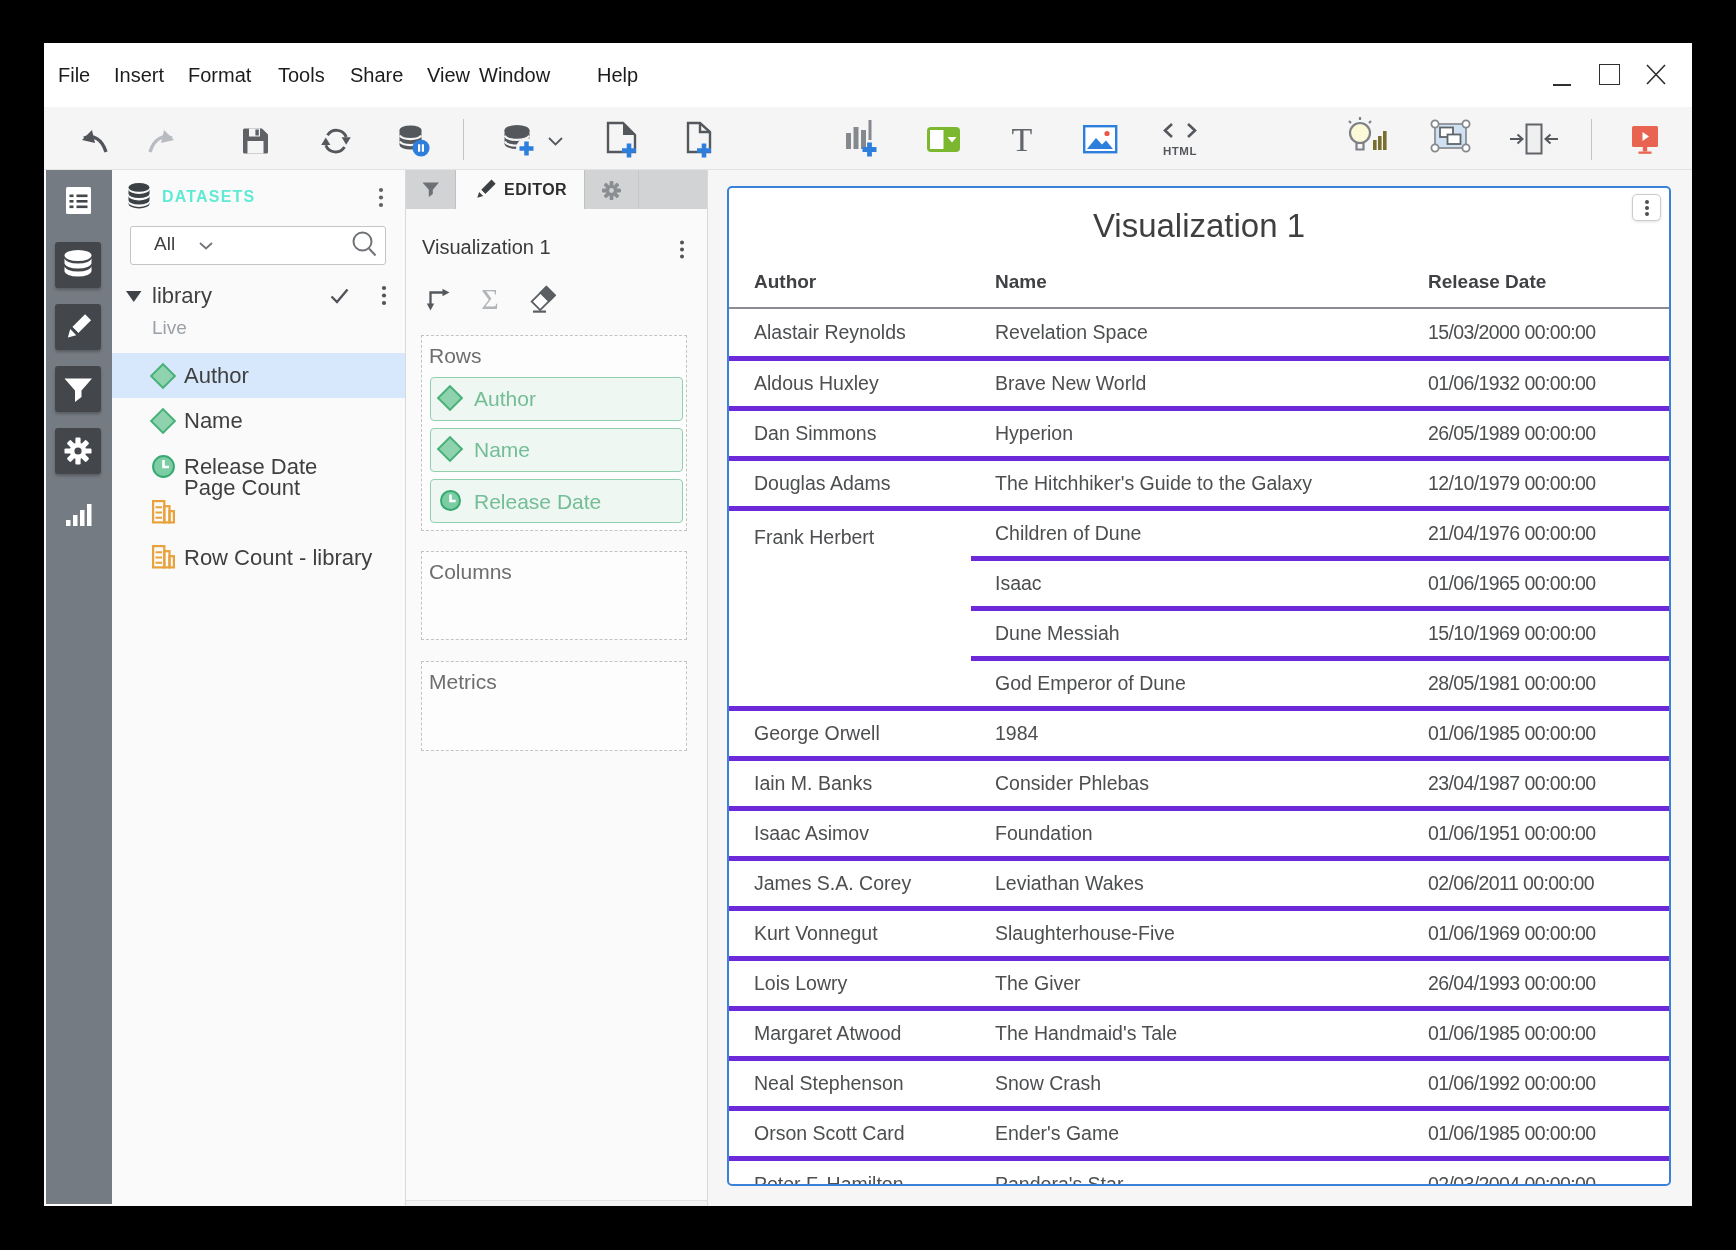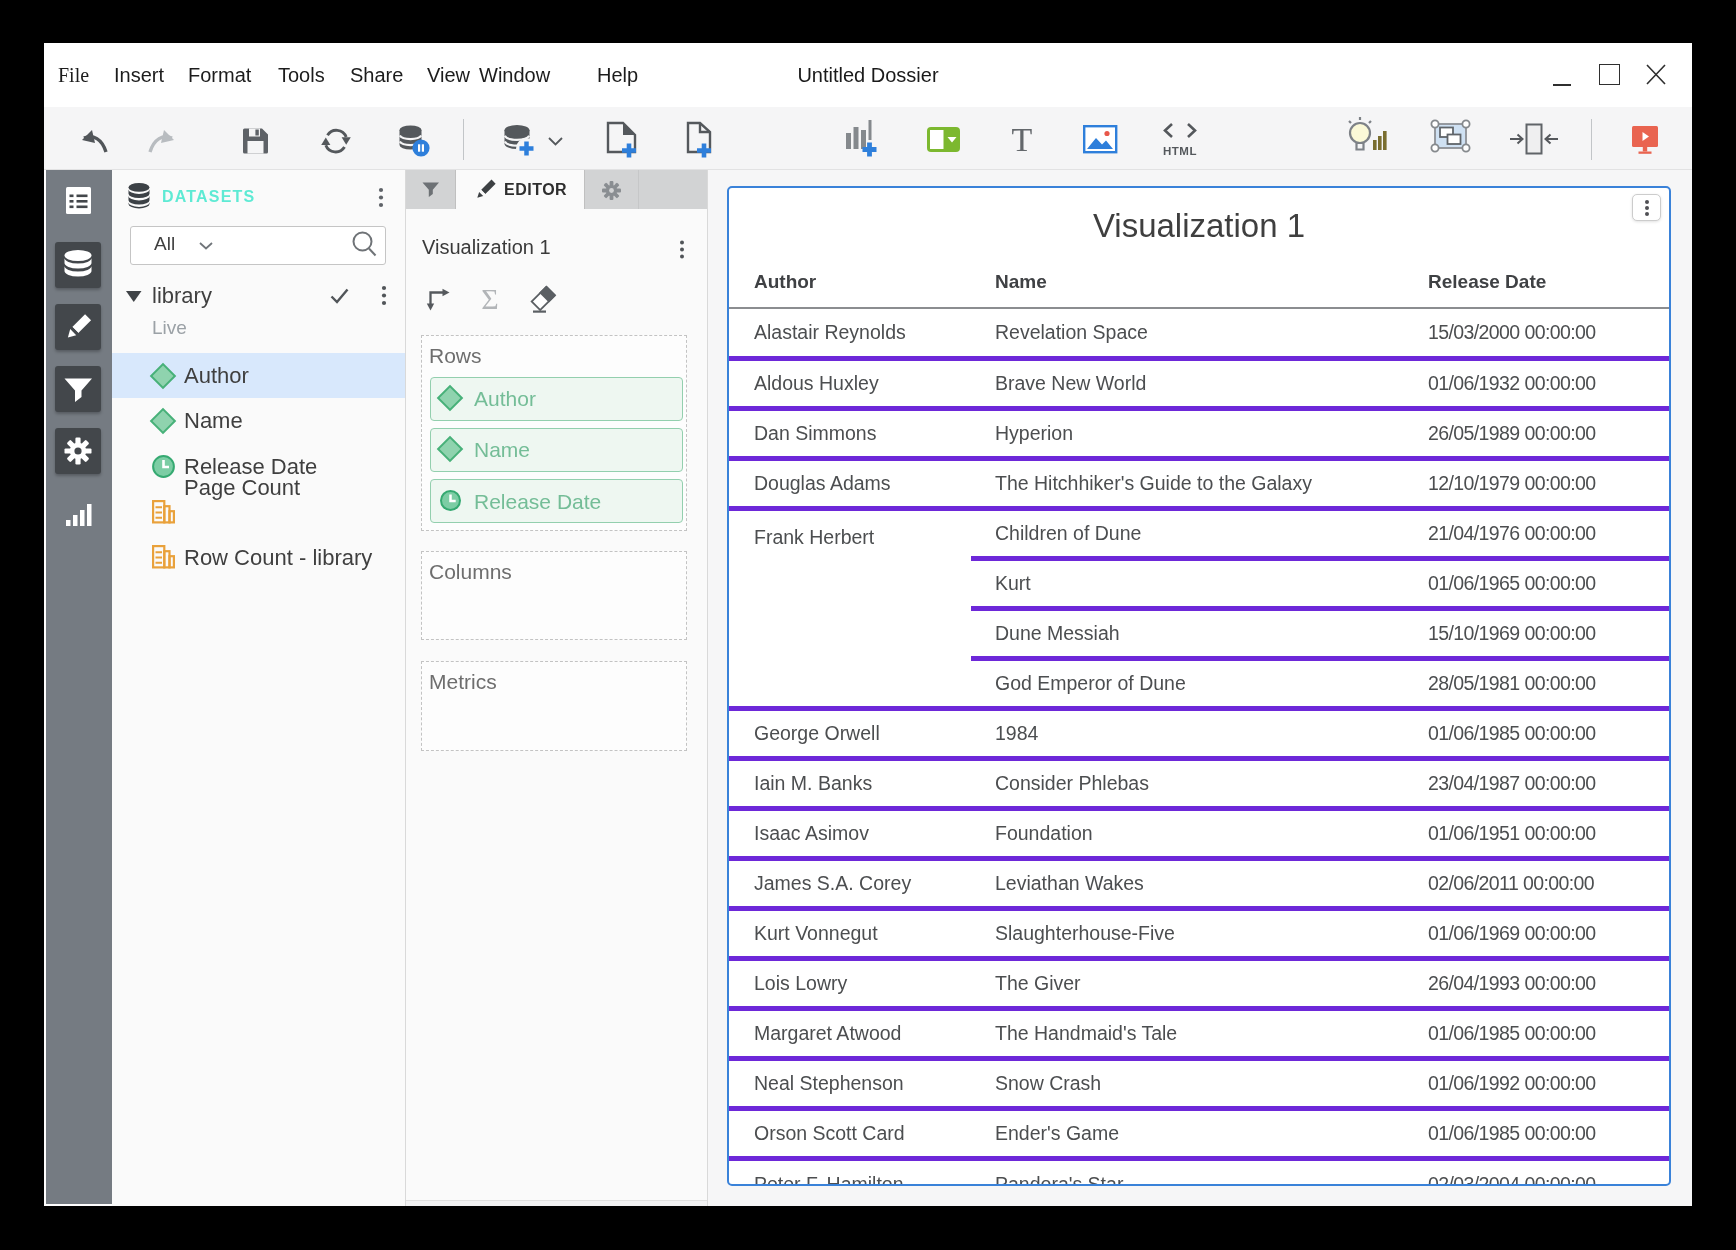--- a/index.html
+++ b/index.html
@@ -58,7 +58,7 @@
 <div id="page">
   <div class="abs" id="winbg"></div>
 
-  <div class="abs menu" style="left:58px;font-family:Liberation Serif, serif;">File</div>
+  <div class="abs menu" style="left:58px;">File</div>
   <div class="abs menu" style="left:114px;">Insert</div>
   <div class="abs menu" style="left:188px;">Format</div>
   <div class="abs menu" style="left:278px;">Tools</div>

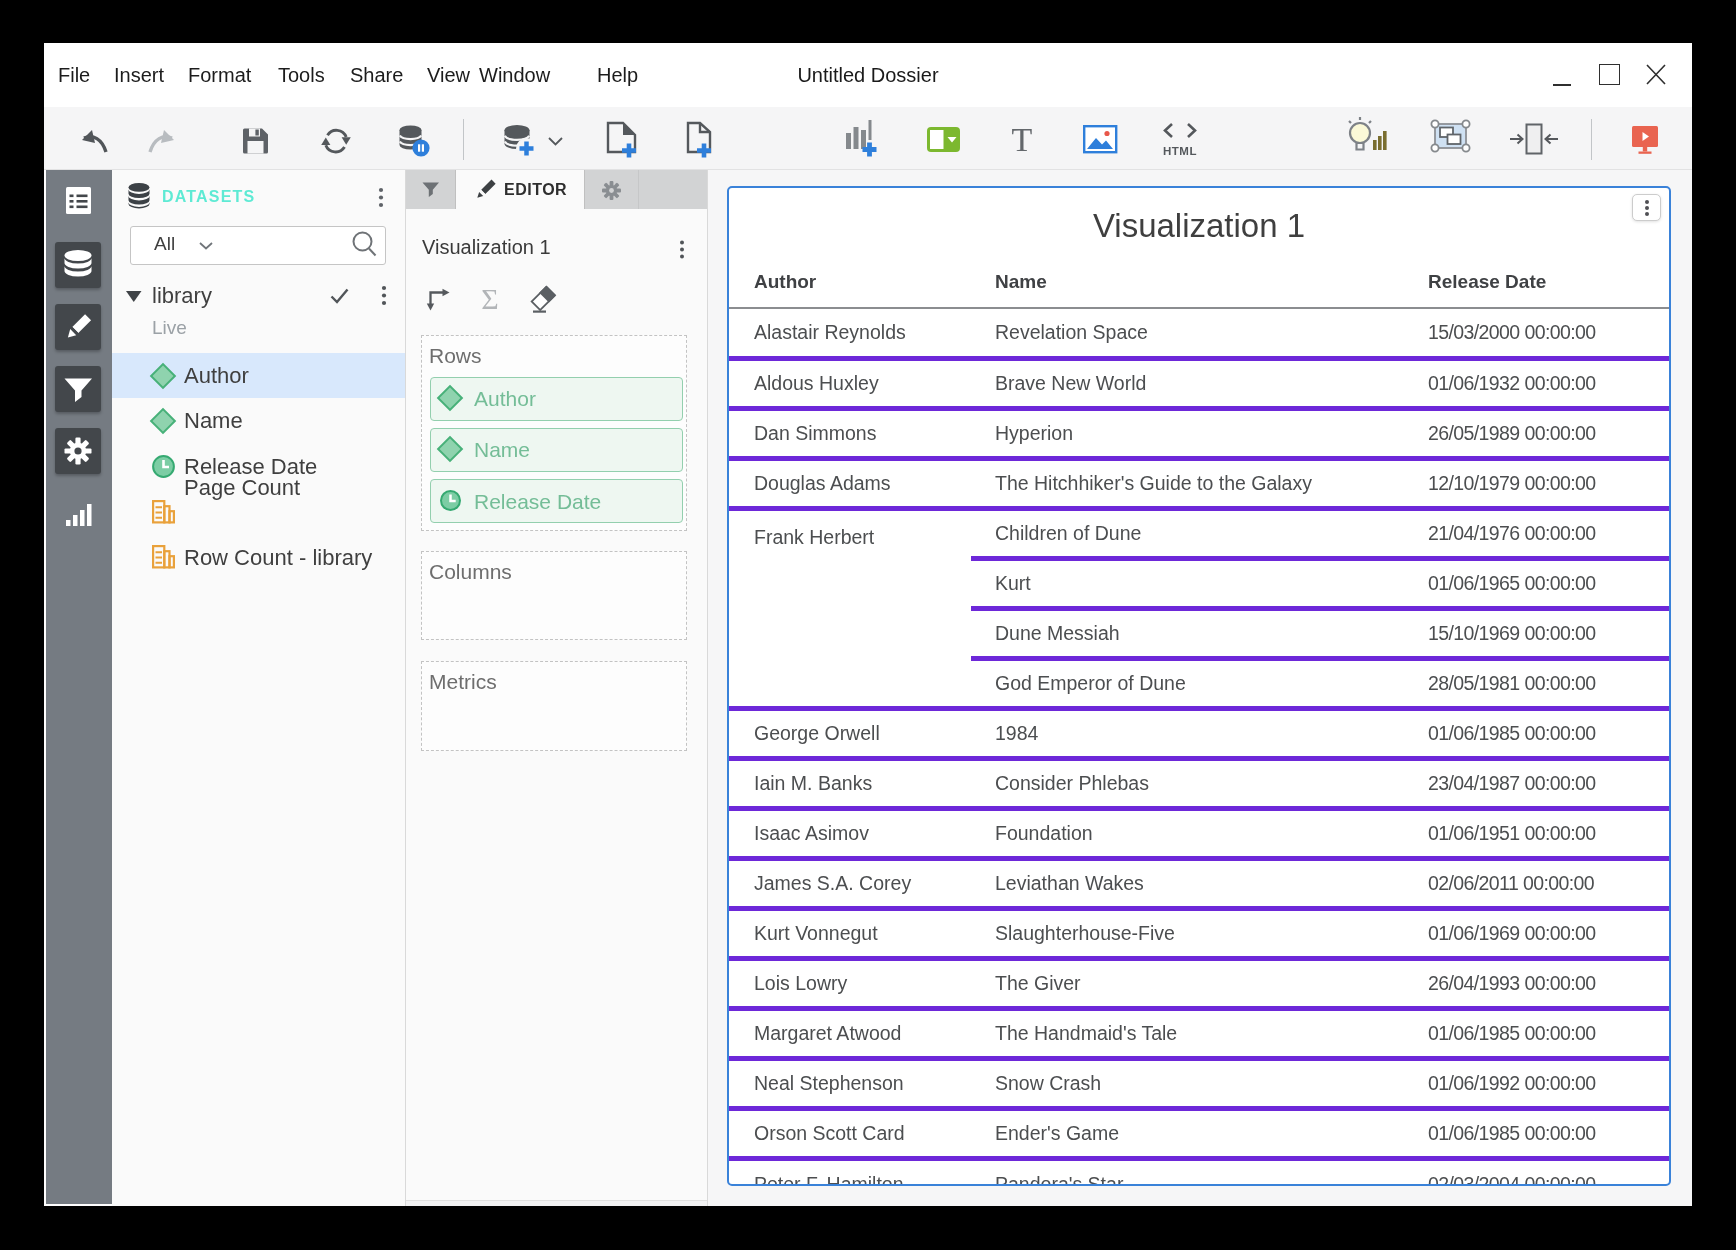--- a/index.html
+++ b/index.html
@@ -66,7 +66,6 @@
   <div class="abs menu" style="left:427px;">View</div>
   <div class="abs menu" style="left:479px;">Window</div>
   <div class="abs menu" style="left:597px;">Help</div>
-  <div class="abs" id="wintitle">Untitled Dossier</div>
   <div class="abs" id="minbtn"></div>
   <div class="abs" id="maxbtn"></div>
   <svg class="abs" style="left:1646px; top:64px;" width="20" height="21">

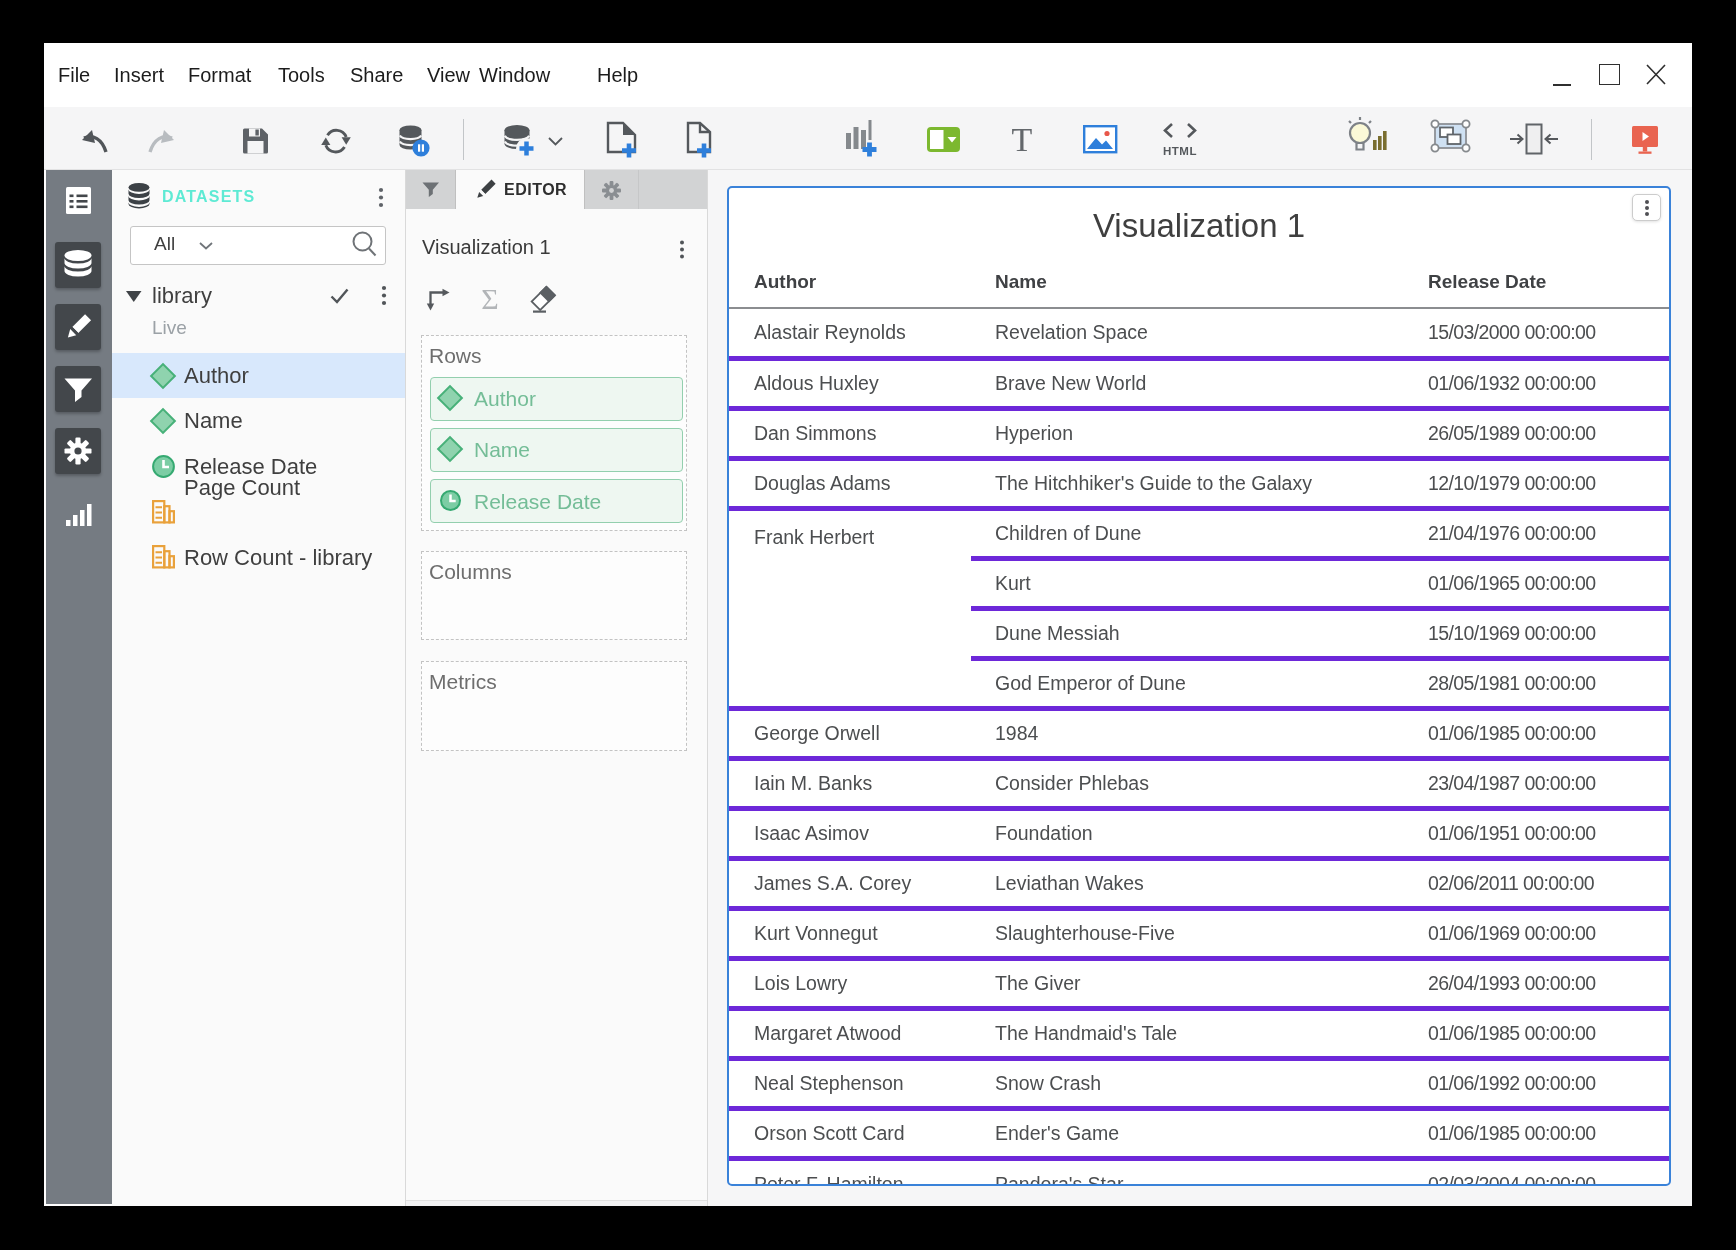--- a/index.html
+++ b/index.html
@@ -454,7 +454,7 @@
             <td class="c3">21/04/1976 00:00:00</td>
           </tr>
       <tr>
-            <td class="c2">Kurt</td>
+            <td class="c2">Isaac</td>
             <td class="c3">01/06/1965 00:00:00</td>
           </tr>
       <tr>

